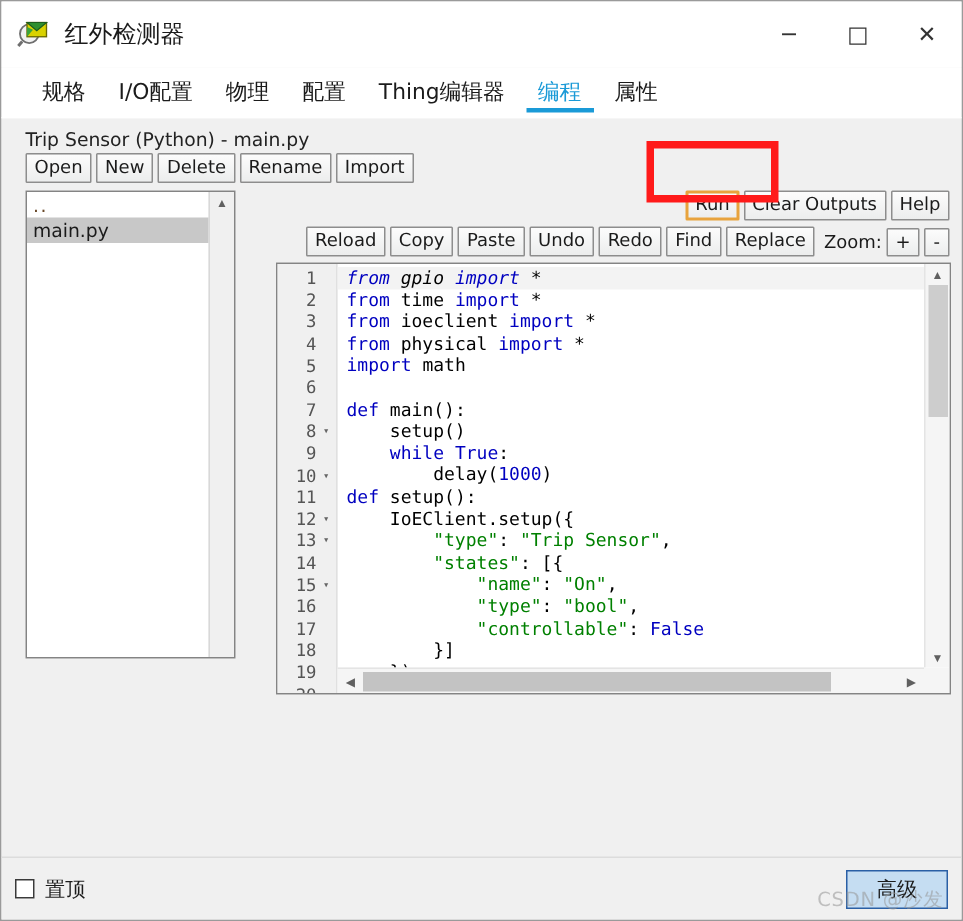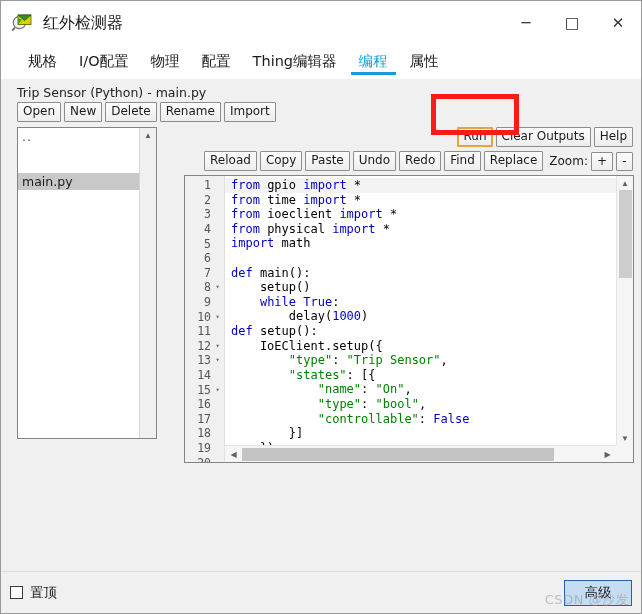--- a/index.html
+++ b/index.html
@@ -83,7 +83,7 @@
     font-family: "DejaVu Sans", sans-serif;
   }
   .fl-item.dots { color: #6b4a2a; letter-spacing: 1px; }
-  .fl-item.selected { background: #c8c8c8; margin-top: 28px; }
+  .fl-item.selected { background: #c8c8c8; }
   .vscroll {
     width: 17px; background: #f0f0f0; border-left: 1px solid #d8d8d8;
     display: flex; flex-direction: column; align-items: center;

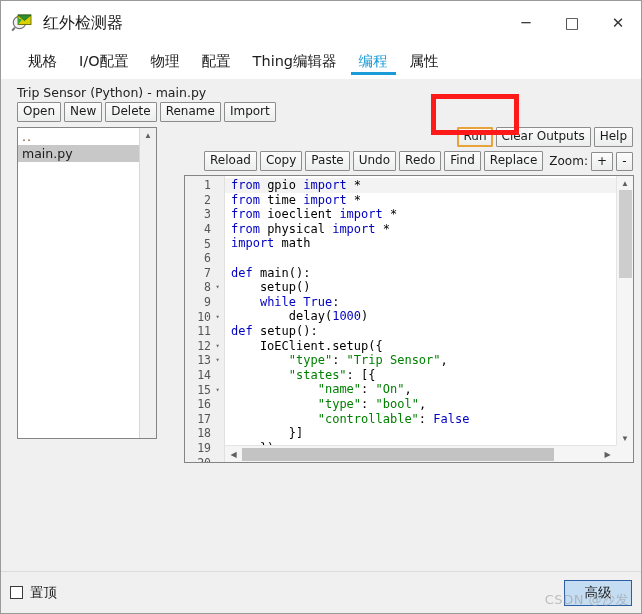--- a/index.html
+++ b/index.html
@@ -128,7 +128,7 @@
     height: 14.6px; font-family: "DejaVu Sans Mono", monospace; font-size: 12px;
     color: #000; white-space: pre; line-height: 14.6px;
   }
-  .cl.cur { background: #f3f3f3; margin-left: -6px; padding-left: 6px; }
+  .cl.cur { background: #f3f3f3; margin-left: -6px; padding-left: 6px; font-style: italic; }
   .kw { color: #0000c0; }
   .st { color: #008000; }
   .num { color: #0000c0; }

